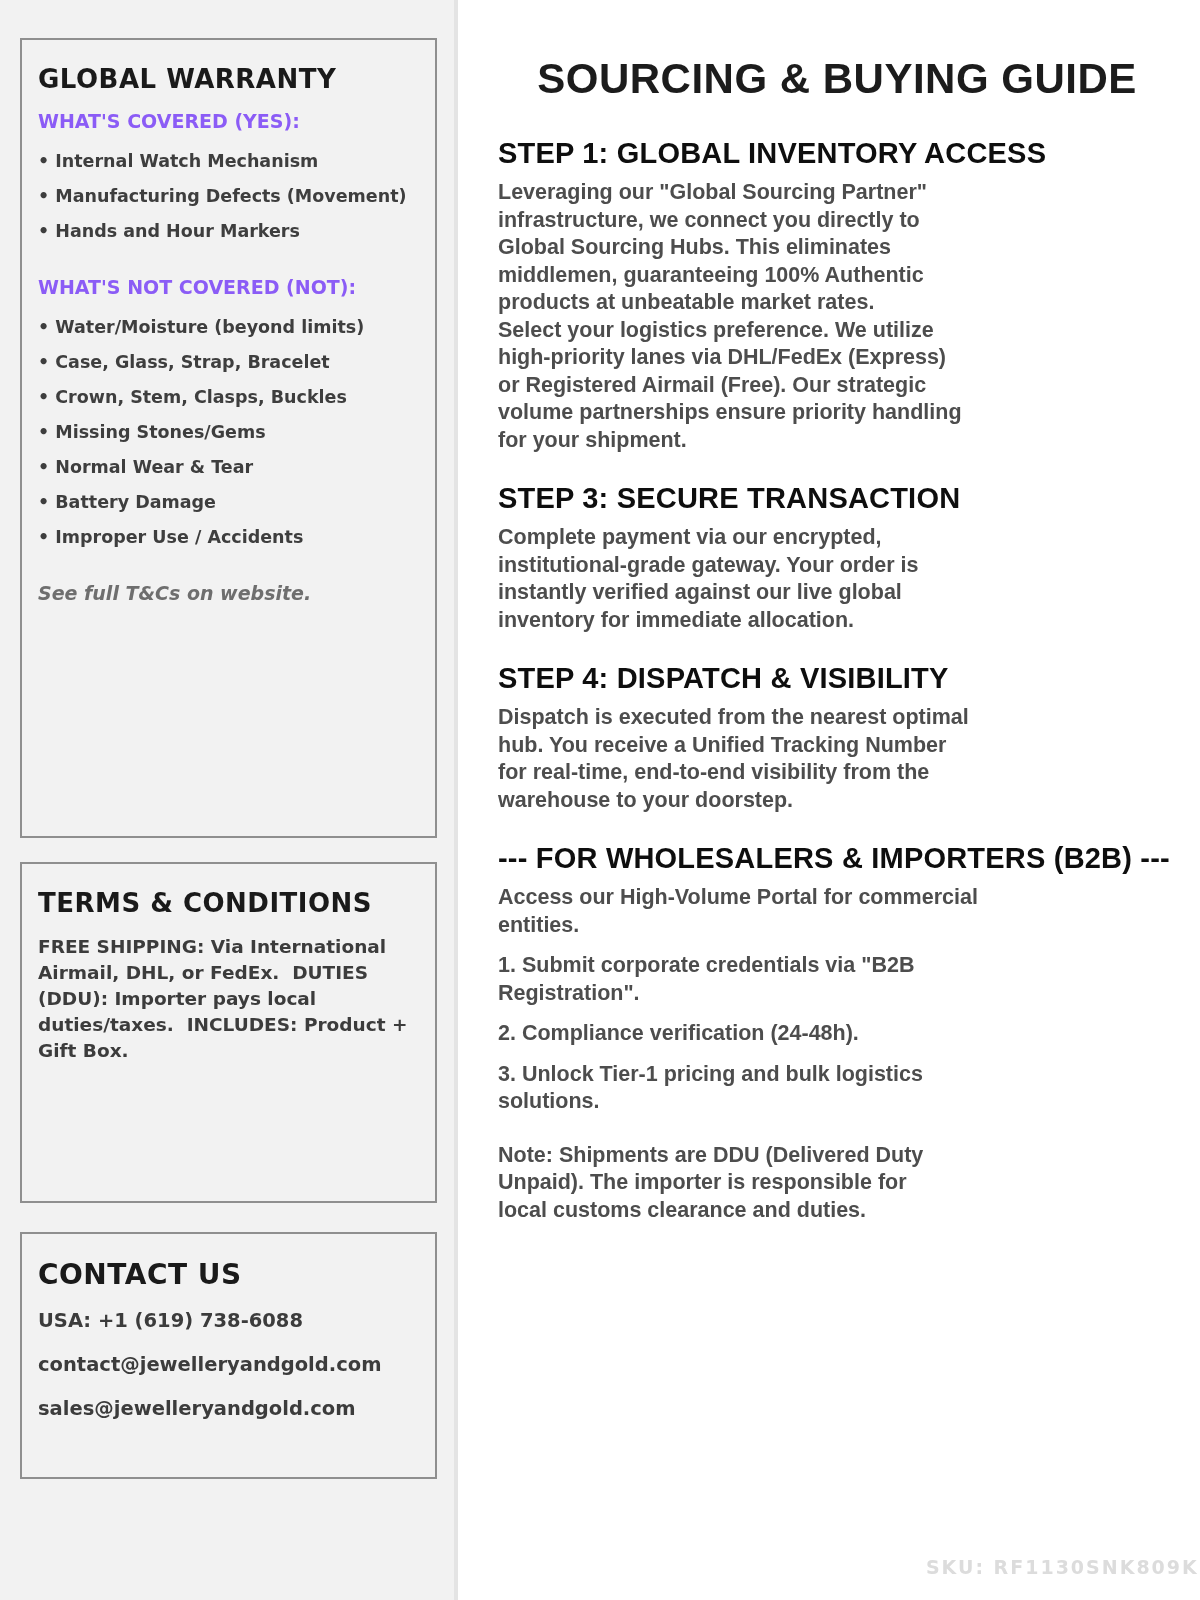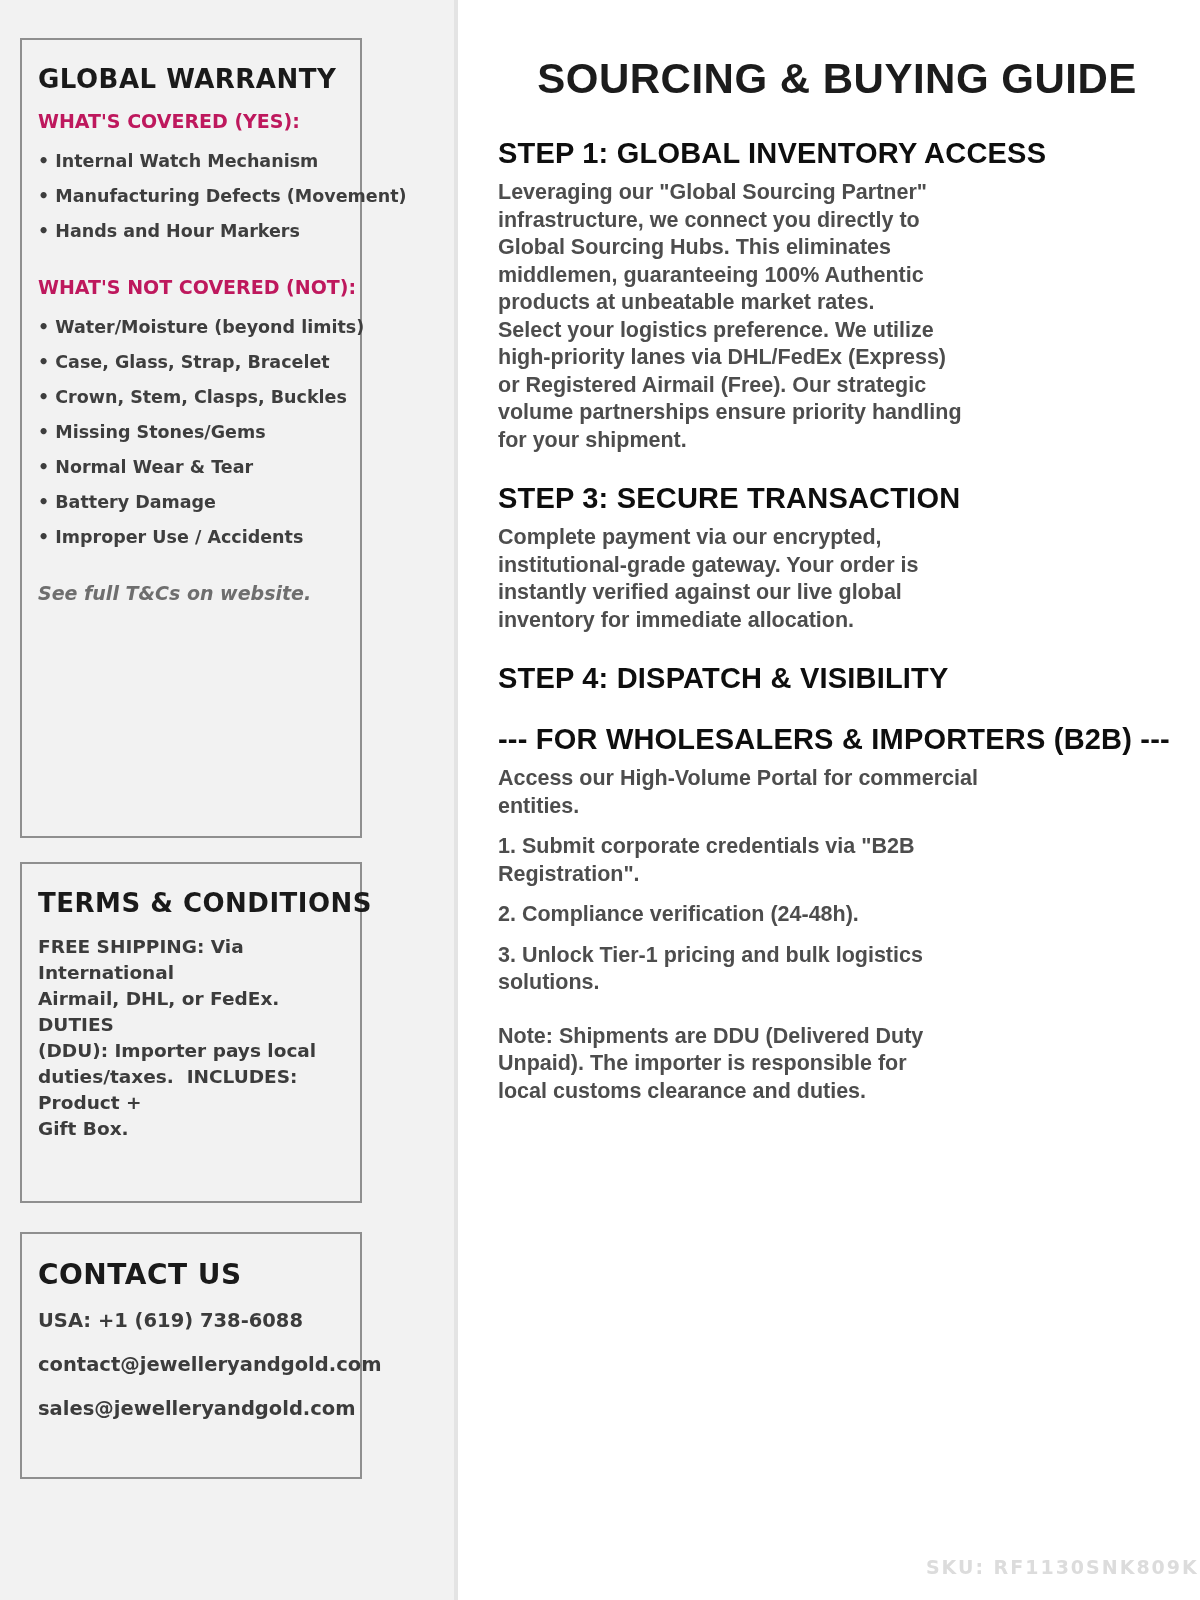--- a/index.html
+++ b/index.html
@@ -19,7 +19,7 @@
     border-right: 4px solid #e4e4e4;
   }
   .panel {
-    position: absolute; left: 20px; width: 342px;
+    position: absolute; left: 20px; width: 417px;
     border: 2px solid #8f8f8f;
     box-sizing: border-box;
     padding: 24px 14px 12px 16px;

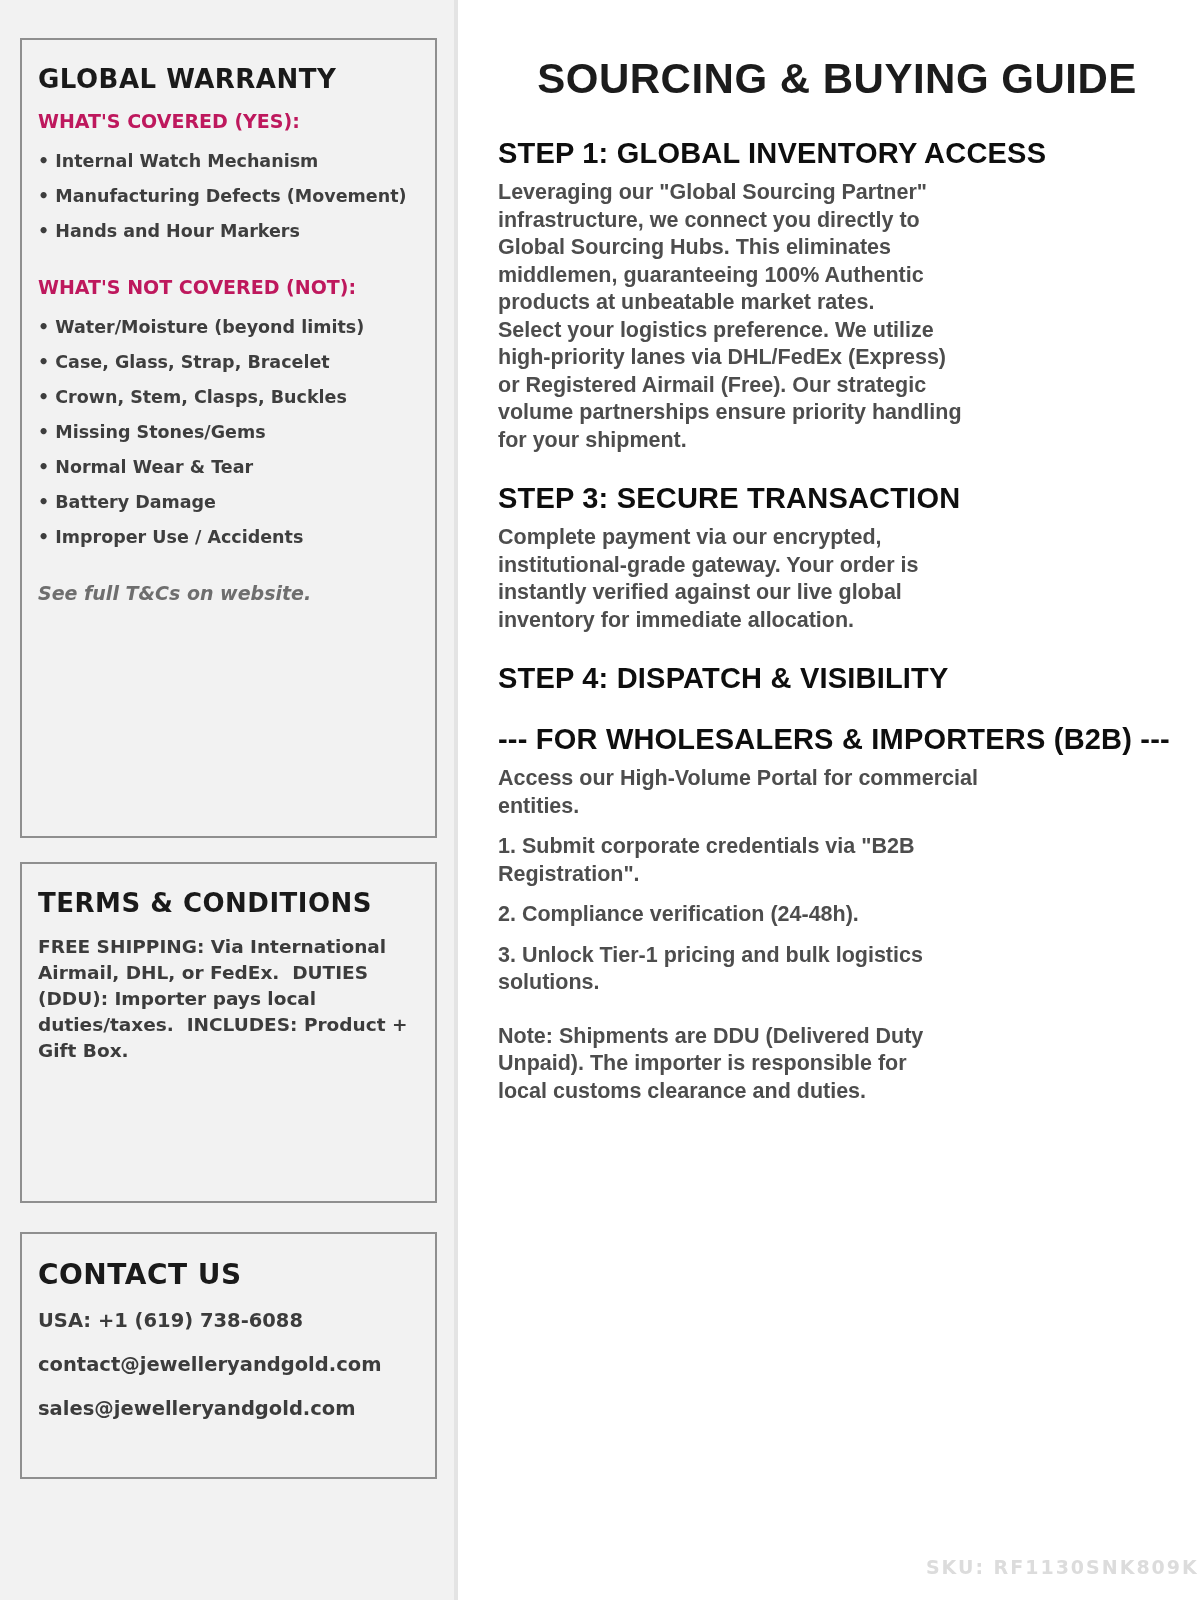--- a/index.html
+++ b/index.html
@@ -37,7 +37,7 @@
   .panel h3 {
     margin: 0 0 20px 0;
     font-size: 19px; font-weight: 700;
-    color: #be185d;
+    color: #8b5cf6;
     white-space: nowrap;
   }
   .panel ul { list-style: none; margin: 0 0 36px 0; padding: 0; }

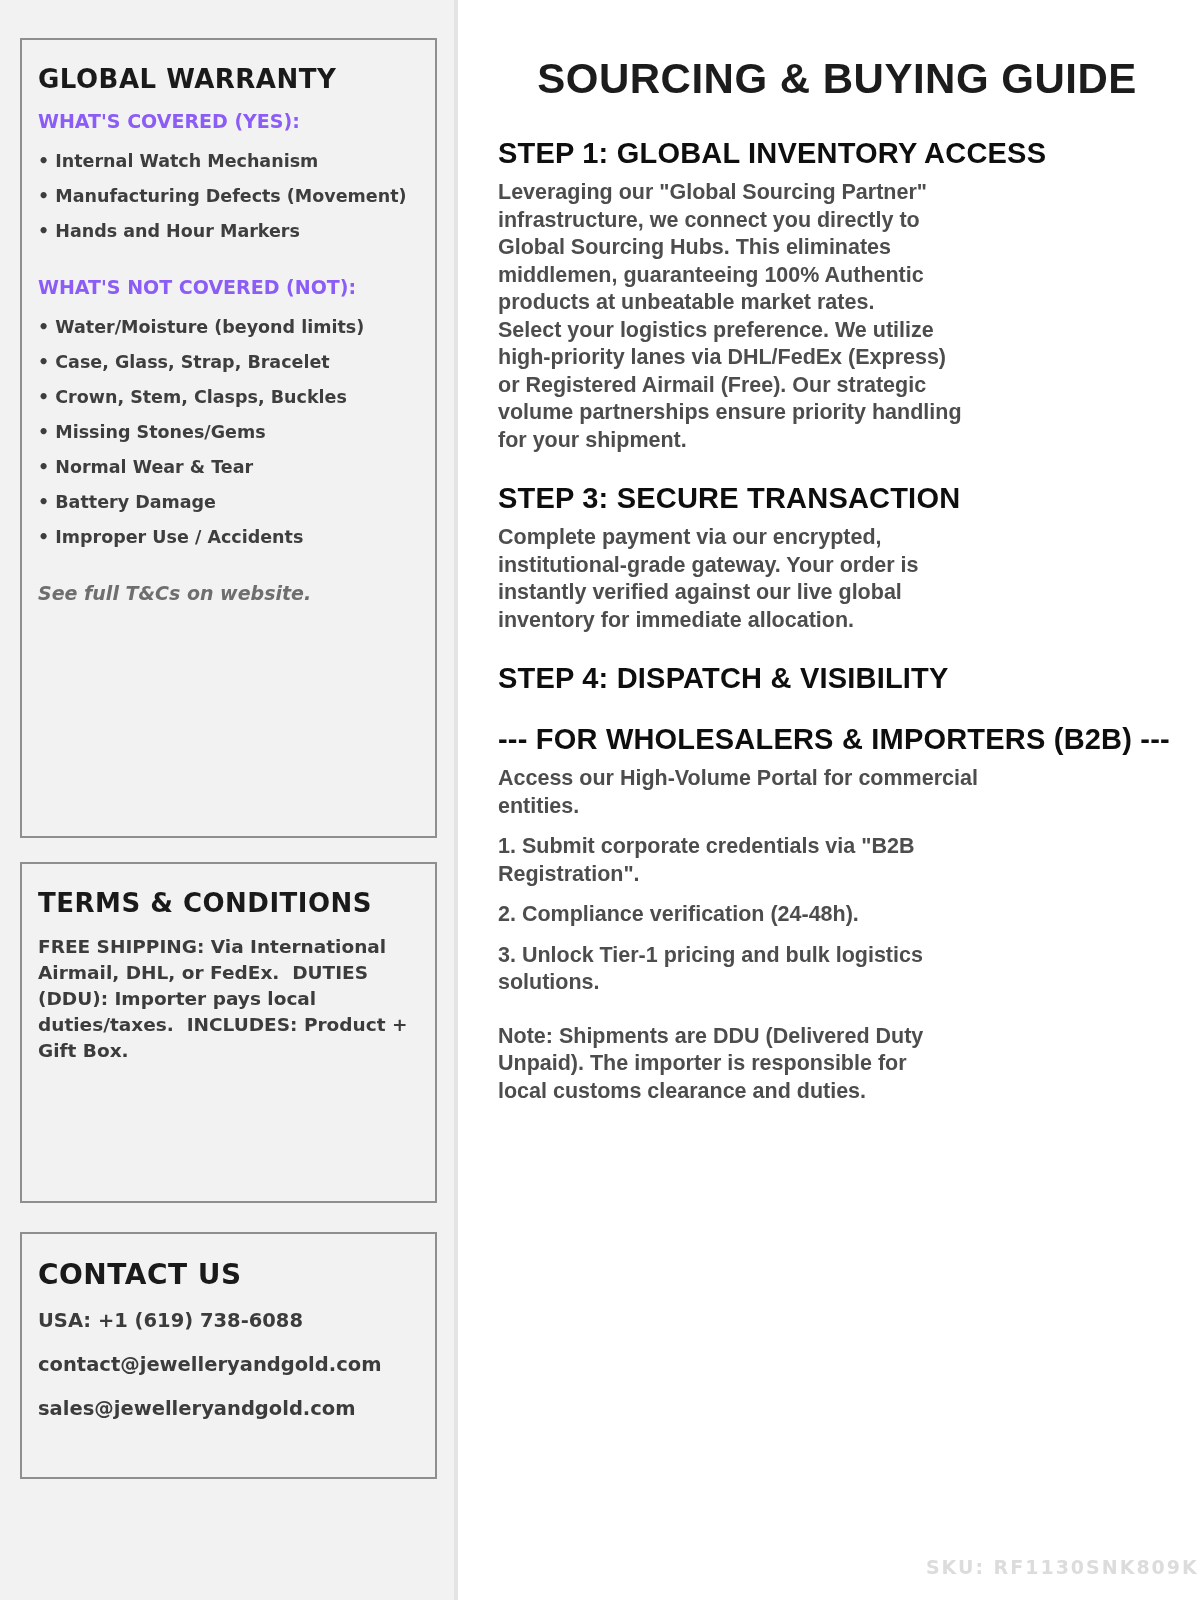--- a/index.html
+++ b/index.html
@@ -183,6 +183,10 @@
 
   <section>
     <h2 class="step-heading">STEP 4: DISPATCH &amp; VISIBILITY</h2>
+    <p class="body-text">Dispatch is executed from the nearest optimal
+hub. You receive a Unified Tracking Number
+for real-time, end-to-end visibility from the
+warehouse to your doorstep.</p>
   </section>
 
   <section>

